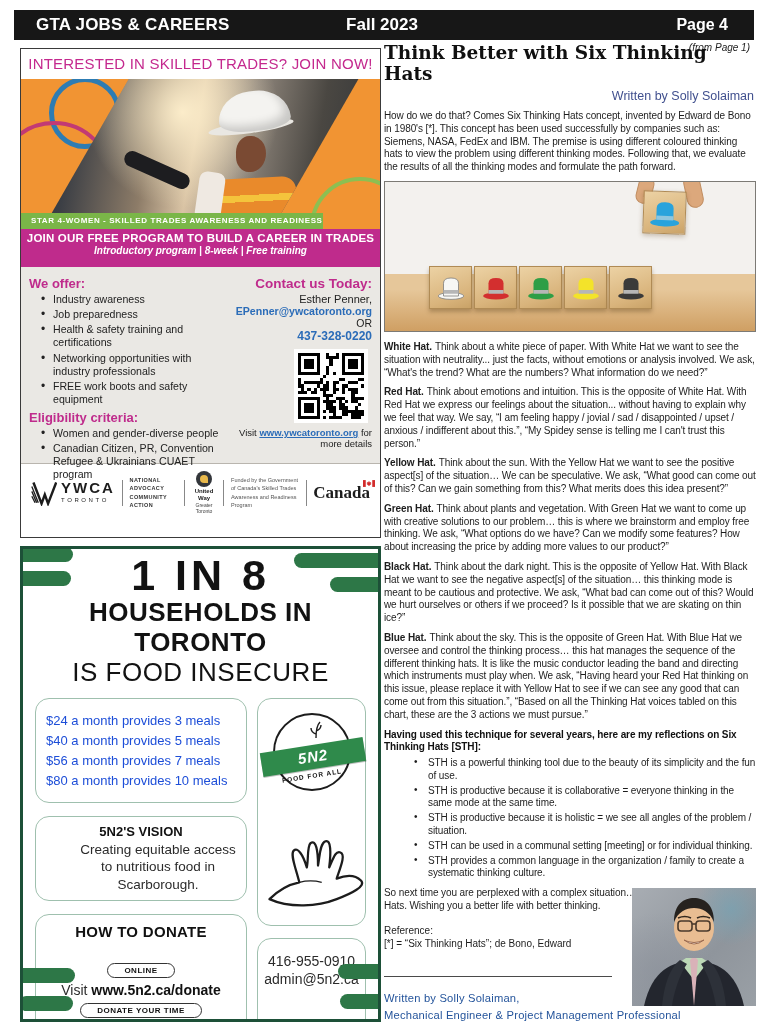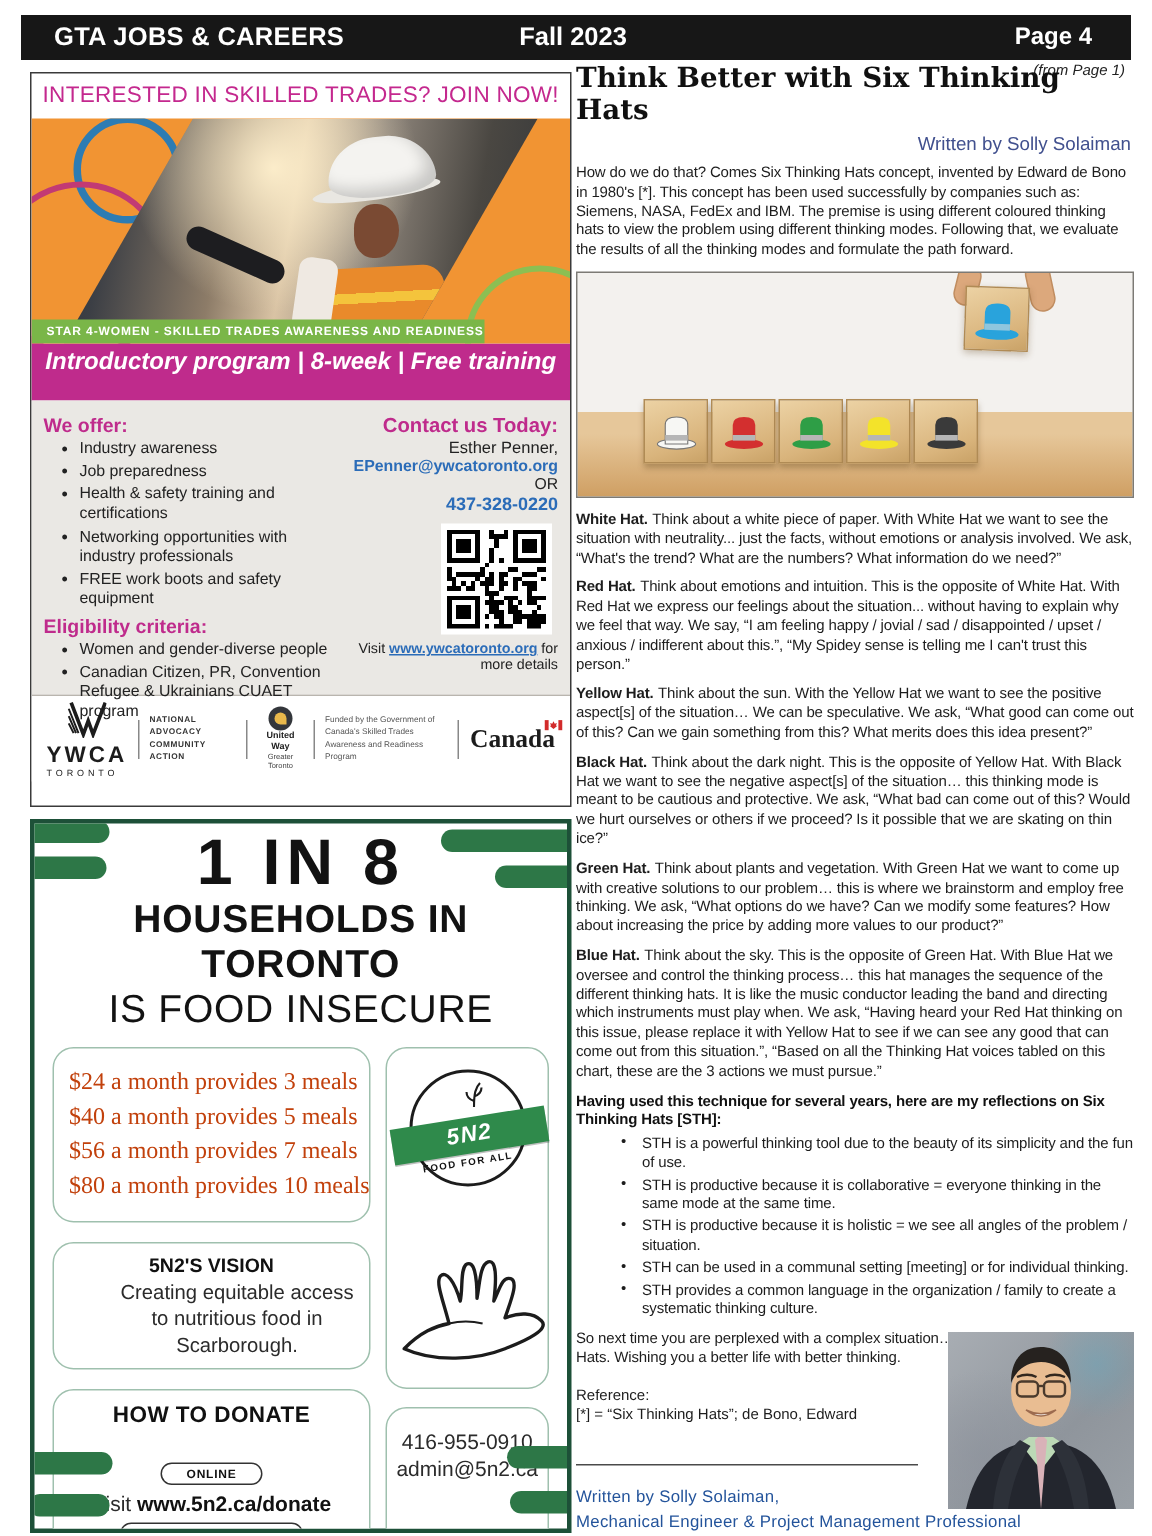--- a/index.html
+++ b/index.html
@@ -181,6 +181,7 @@
     </div>
 
     <div class="ywca-band">
+      <div class="b1">JOIN OUR FREE PROGRAM TO BUILD A CAREER IN TRADES</div>
       <div class="b2">Introductory program | 8-week | Free training</div>
     </div>
 

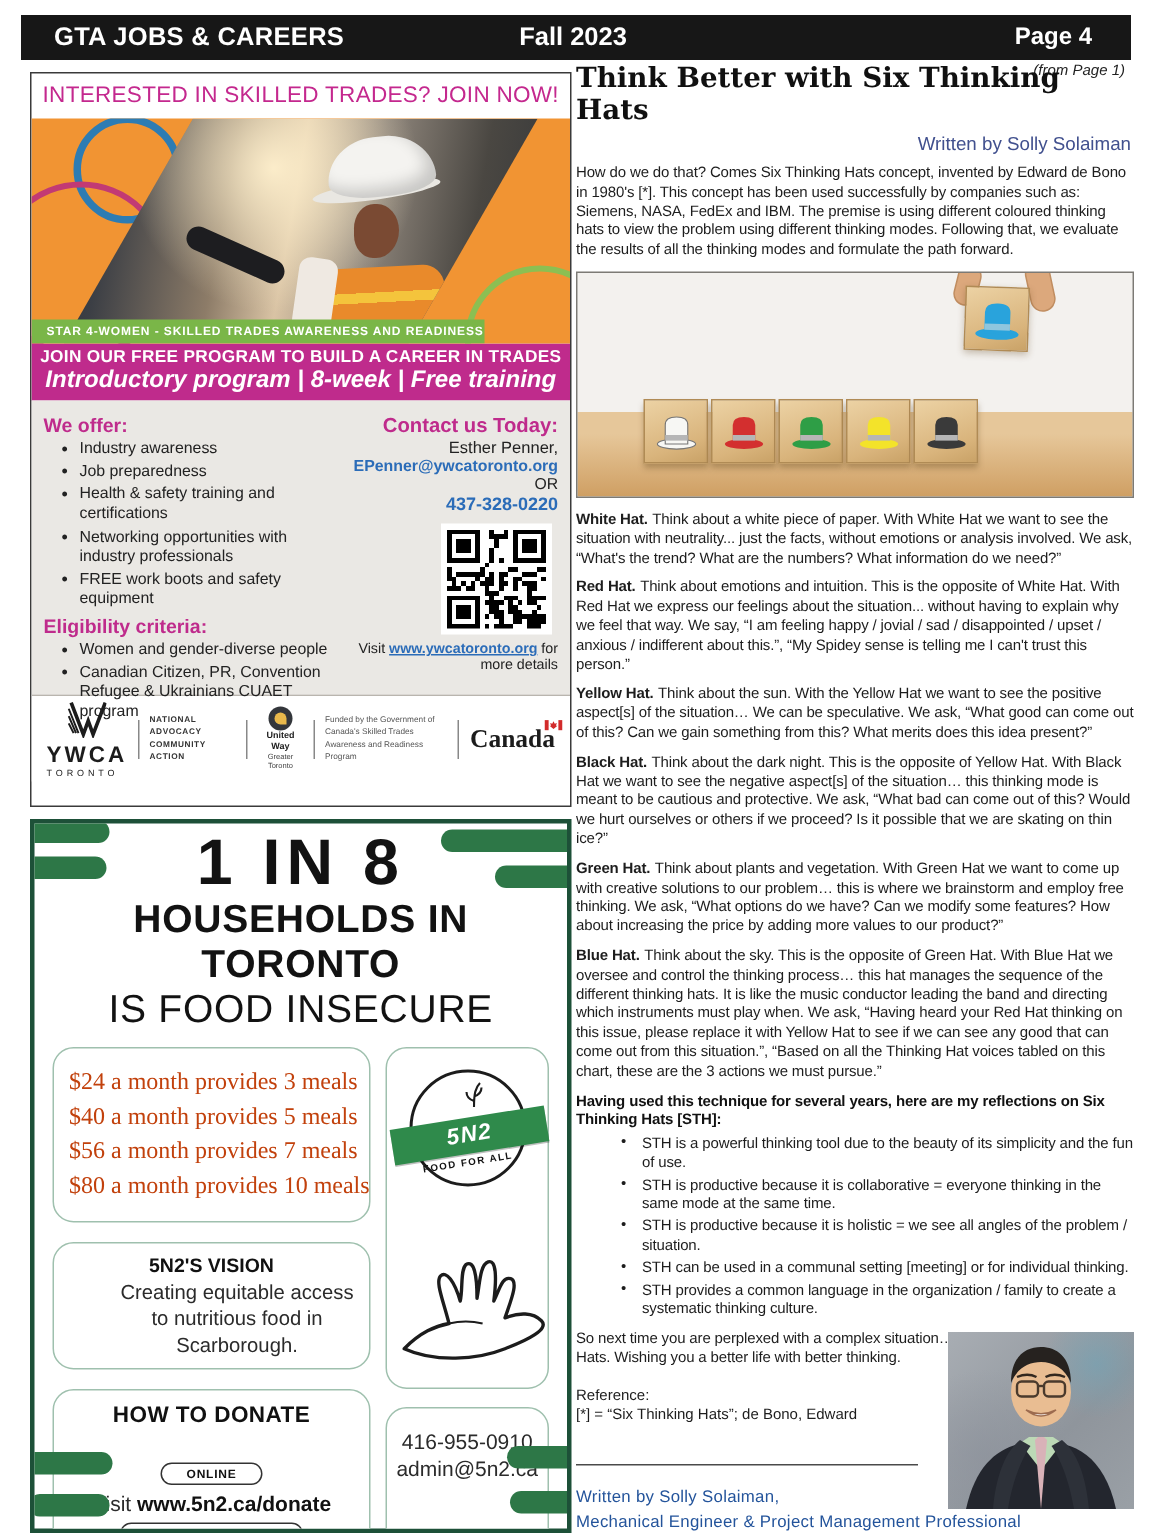--- a/index.html
+++ b/index.html
@@ -49,7 +49,7 @@
     letter-spacing:.6px; line-height:16px; padding-left:10px; width:84%; }
   .ywca-band { height:38px; background:#bf2b8c; color:#fff; text-align:center; padding-top:3px; }
   .ywca-band .b1 { font-size:11.5px; font-weight:bold; letter-spacing:.2px; }
-  .ywca-band .b2 { font-size:16px; font-style:italic; font-weight:bold; margin-top:1px; }
+  .ywca-band .b2 { font-size:10px; font-style:italic; font-weight:bold; margin-top:1px; }
   .ywca-info { display:flex; background:#eae8e4; height:196px; padding:7px 8px; gap:10px; }
   .info-left { width:200px; }
   .info-right { flex:1; text-align:right; }

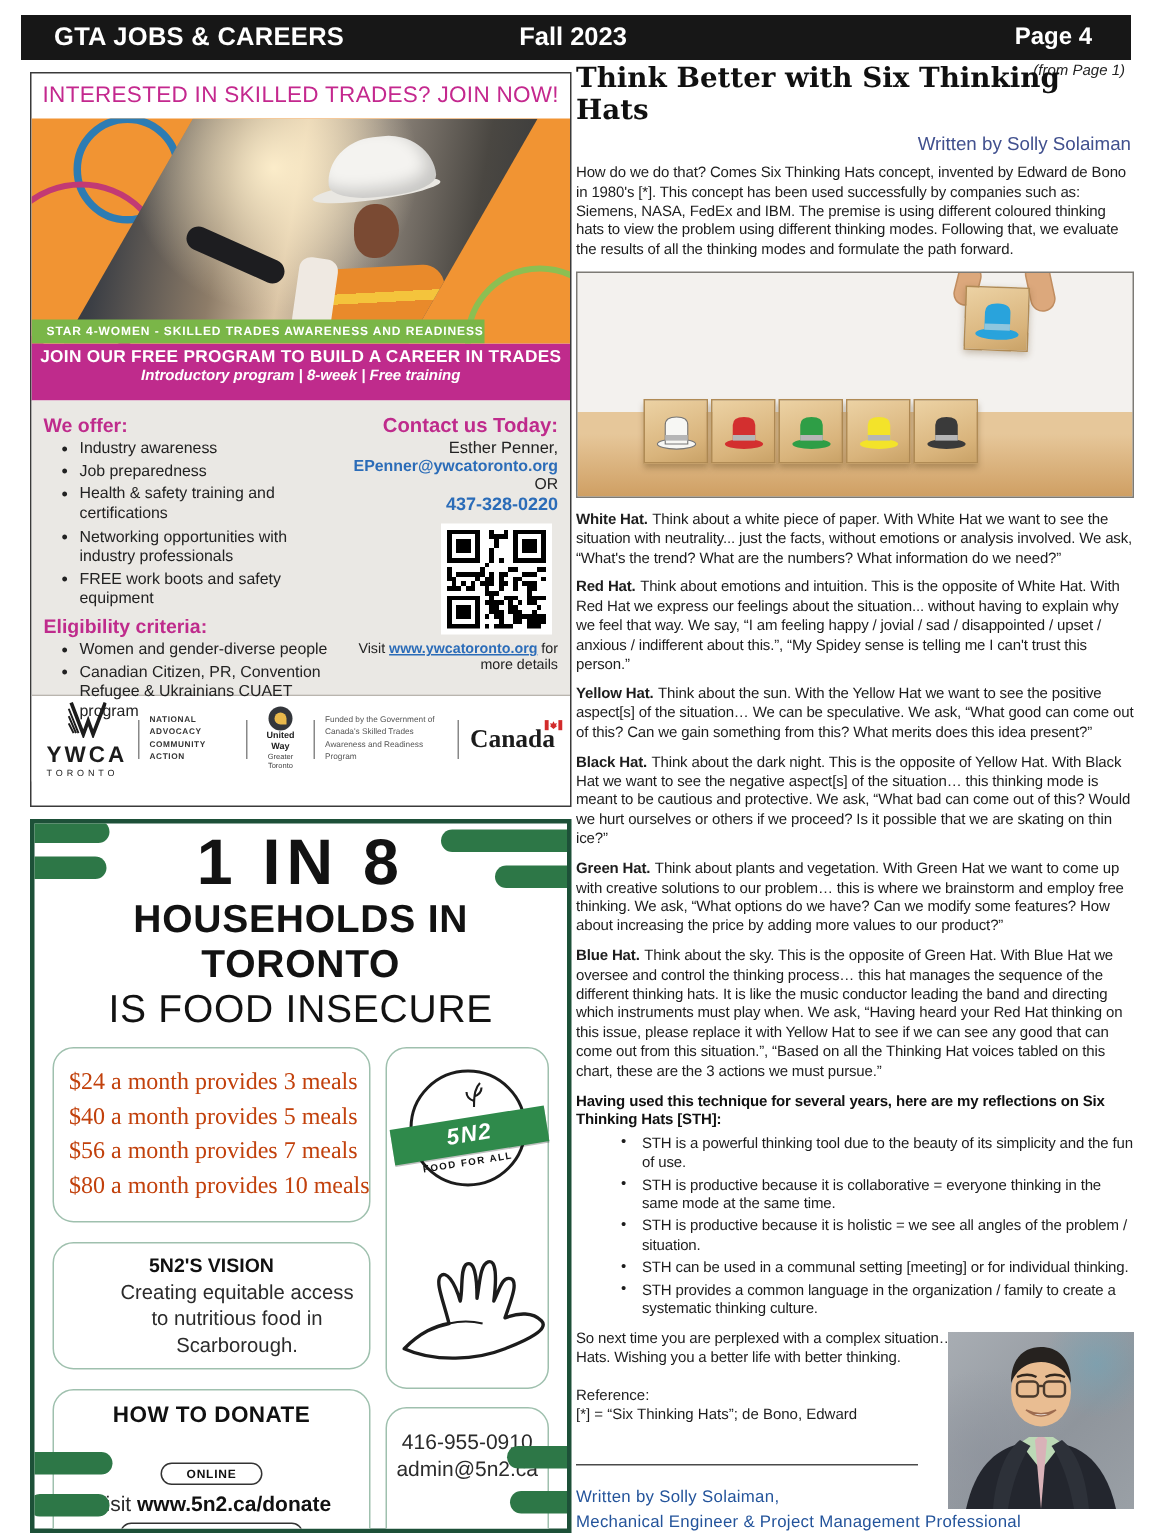--- a/index.html
+++ b/index.html
@@ -67,7 +67,7 @@
   .visit a { color:#2b6cb8; text-decoration:underline; font-weight:bold; }
   .ywca-logos { height:58px; background:#fff; border-top:1px solid #b9b5ae; display:flex;
     align-items:center; padding:4px 10px; gap:7px; }
-  .ywca-logo-mark { display:flex; align-items:center; gap:4px;flex-direction:column; }
+  .ywca-logo-mark { display:flex; gap:4px; }
   .ywca-word { font-size:15px; font-weight:bold; letter-spacing:2px; color:#1c1c1c; line-height:1; }
   .ywca-sub { font-size:6px; letter-spacing:2.6px; color:#1c1c1c; margin-top:2px; }
   .logo-div { width:1px; height:26px; background:#888; }

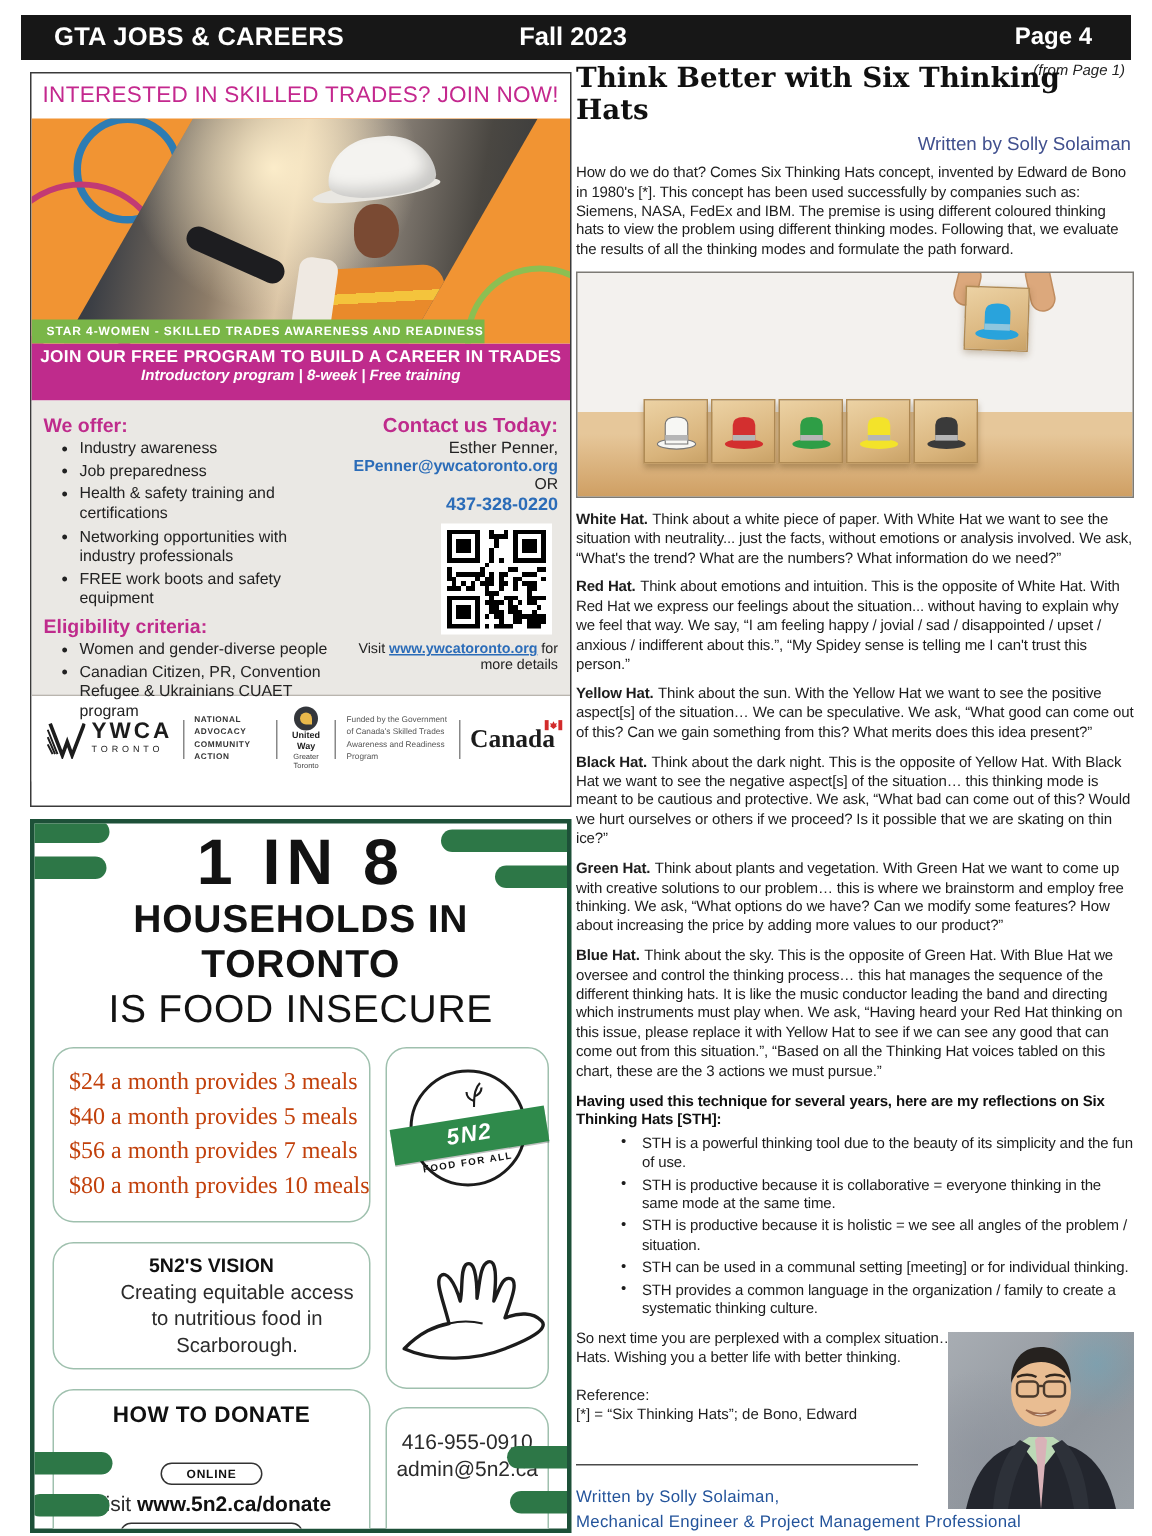--- a/index.html
+++ b/index.html
@@ -493,8 +493,8 @@
     <p class="a-p"><b>White Hat.</b><span>Think about a white piece of paper.  With White Hat we want to see the situation with neutrality... just the facts, without emotions or analysis involved.  We ask, “What's the trend?  What are the numbers?  What information do we need?”</span></p>
     <p class="a-p"><b>Red Hat.</b><span>Think about emotions and intuition.  This is the opposite of White Hat.  With Red Hat we express our feelings about the situation... without having to explain why we feel that way.  We say, “I am feeling happy / jovial / sad / disappointed / upset / anxious / indifferent about this.”, “My Spidey sense is telling me I can't trust this person.”</span></p>
     <p class="a-p"><b>Yellow Hat.</b><span>Think about the sun.  With the Yellow Hat we want to see the positive aspect[s] of the situation… We can be speculative. We ask, “What good can come out of this?  Can we gain something from this?  What merits does this idea present?”</span></p>
+    <p class="a-p"><b>Green Hat.</b><span>Think about plants and vegetation.  With Green Hat we want to come up with creative solutions to our problem… this is where we brainstorm and employ free thinking. We ask, “What options do we have?  Can we modify some features?  How about increasing the price by adding more values to our product?”</span></p>
     <p class="a-p"><b>Black Hat.</b><span>Think about the dark night.  This is the opposite of Yellow Hat.  With Black Hat we want to see the negative aspect[s] of the situation… this thinking mode is meant to be cautious and protective. We ask, “What bad can come out of this?  Would we hurt ourselves or others if we proceed?  Is it possible that we are skating on thin ice?”</span></p>
-    <p class="a-p"><b>Green Hat.</b><span>Think about plants and vegetation.  With Green Hat we want to come up with creative solutions to our problem… this is where we brainstorm and employ free thinking. We ask, “What options do we have?  Can we modify some features?  How about increasing the price by adding more values to our product?”</span></p>
     <p class="a-p"><b>Blue Hat.</b><span>Think about the sky.  This is the opposite of Green Hat.  With Blue Hat we oversee and control the thinking process… this hat manages the sequence of the different thinking hats.  It is like the music conductor leading the band and directing which instruments must play when. We ask, “Having heard your Red Hat thinking on this issue, please replace it with Yellow Hat to see if we can see any good that can come out from this situation.”, “Based on all the Thinking Hat voices tabled on this chart, these are the 3 actions we must pursue.”</span></p>
 
     <div class="refl-lead">Having used this technique for several years, here are my reflections on Six Thinking Hats [STH]:</div>

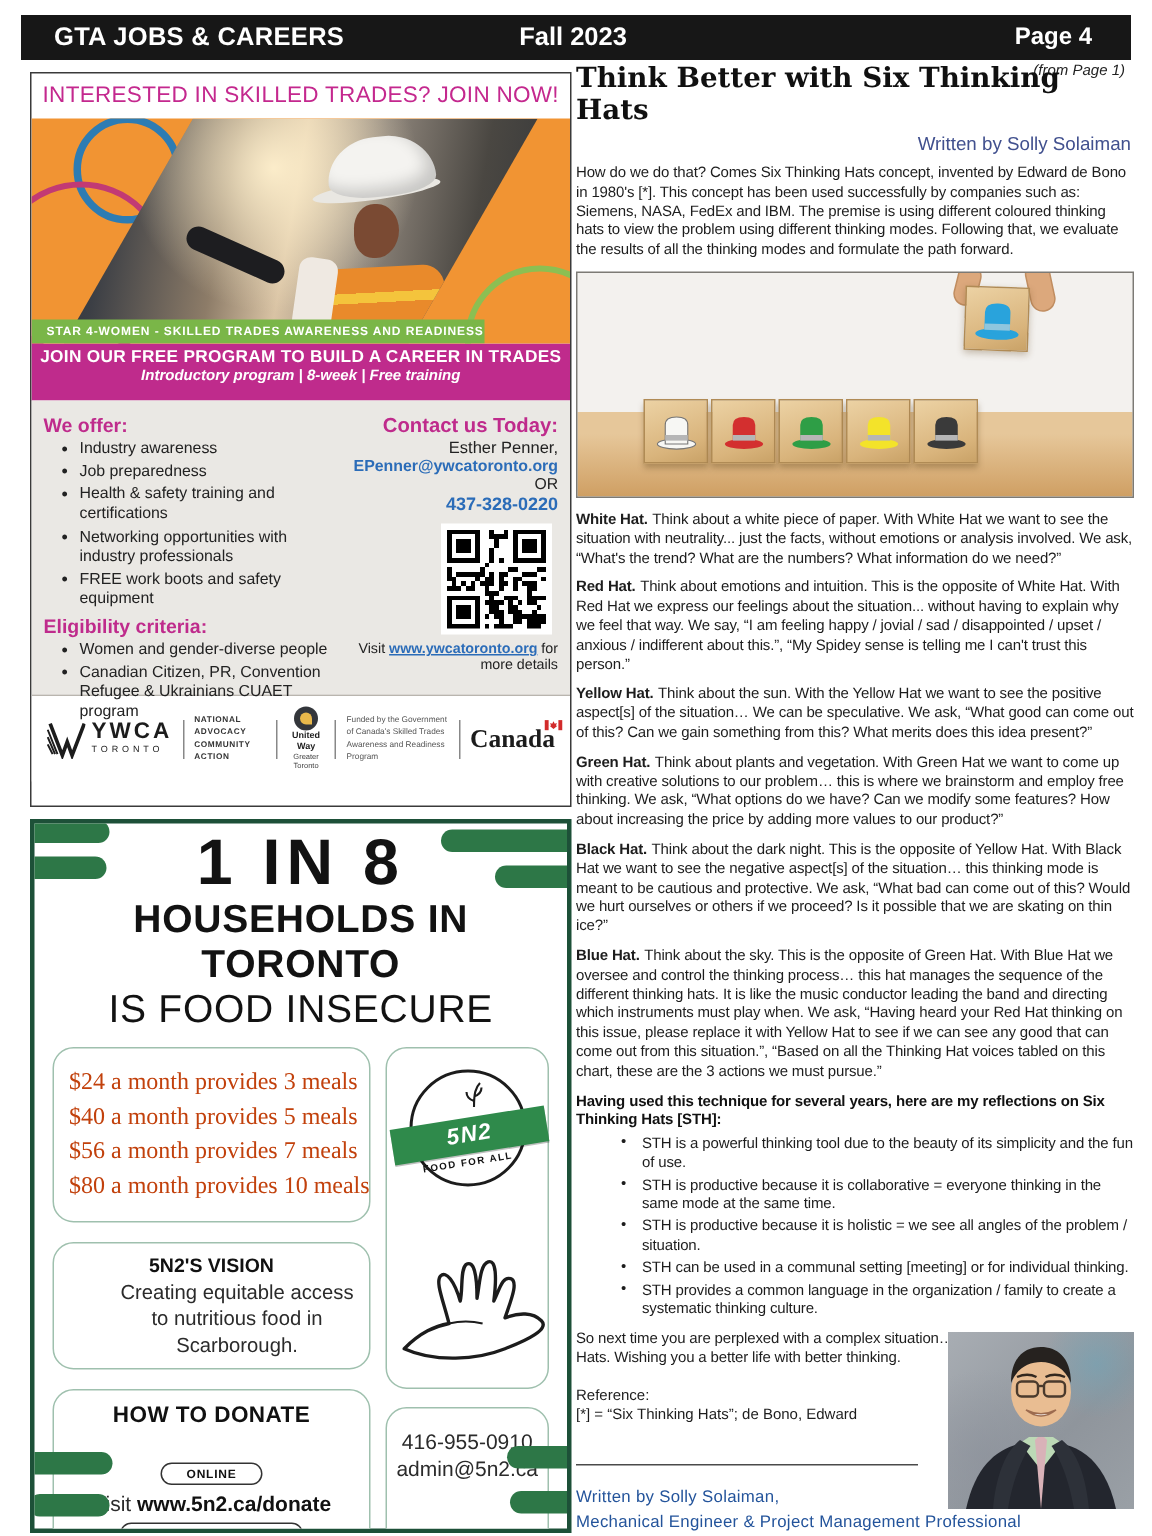--- a/index.html
+++ b/index.html
@@ -95,7 +95,7 @@
   .fn-right { flex:1; display:flex; flex-direction:column; }
   .gbox { border:1.5px solid #9fc0ae; border-radius:14px; background:#fff; }
   .meals { padding:9px 8px; }
-  .meals div { font-size:16px; color:#c2410c; margin:5px 2px; white-space:nowrap;font-family:Liberation Serif, serif; }
+  .meals div { font-size:13px; color:#1d4ed8; margin:5px 2px; white-space:nowrap; }
   .vision { margin-top:13px; text-align:center; padding:7px 6px; }
   .vision-h { font-size:13px; font-weight:bold; color:#111; }
   .vision-t { font-size:13.5px; color:#2b2b2b; line-height:1.3; margin-top:2px;margin-left:34px; }

